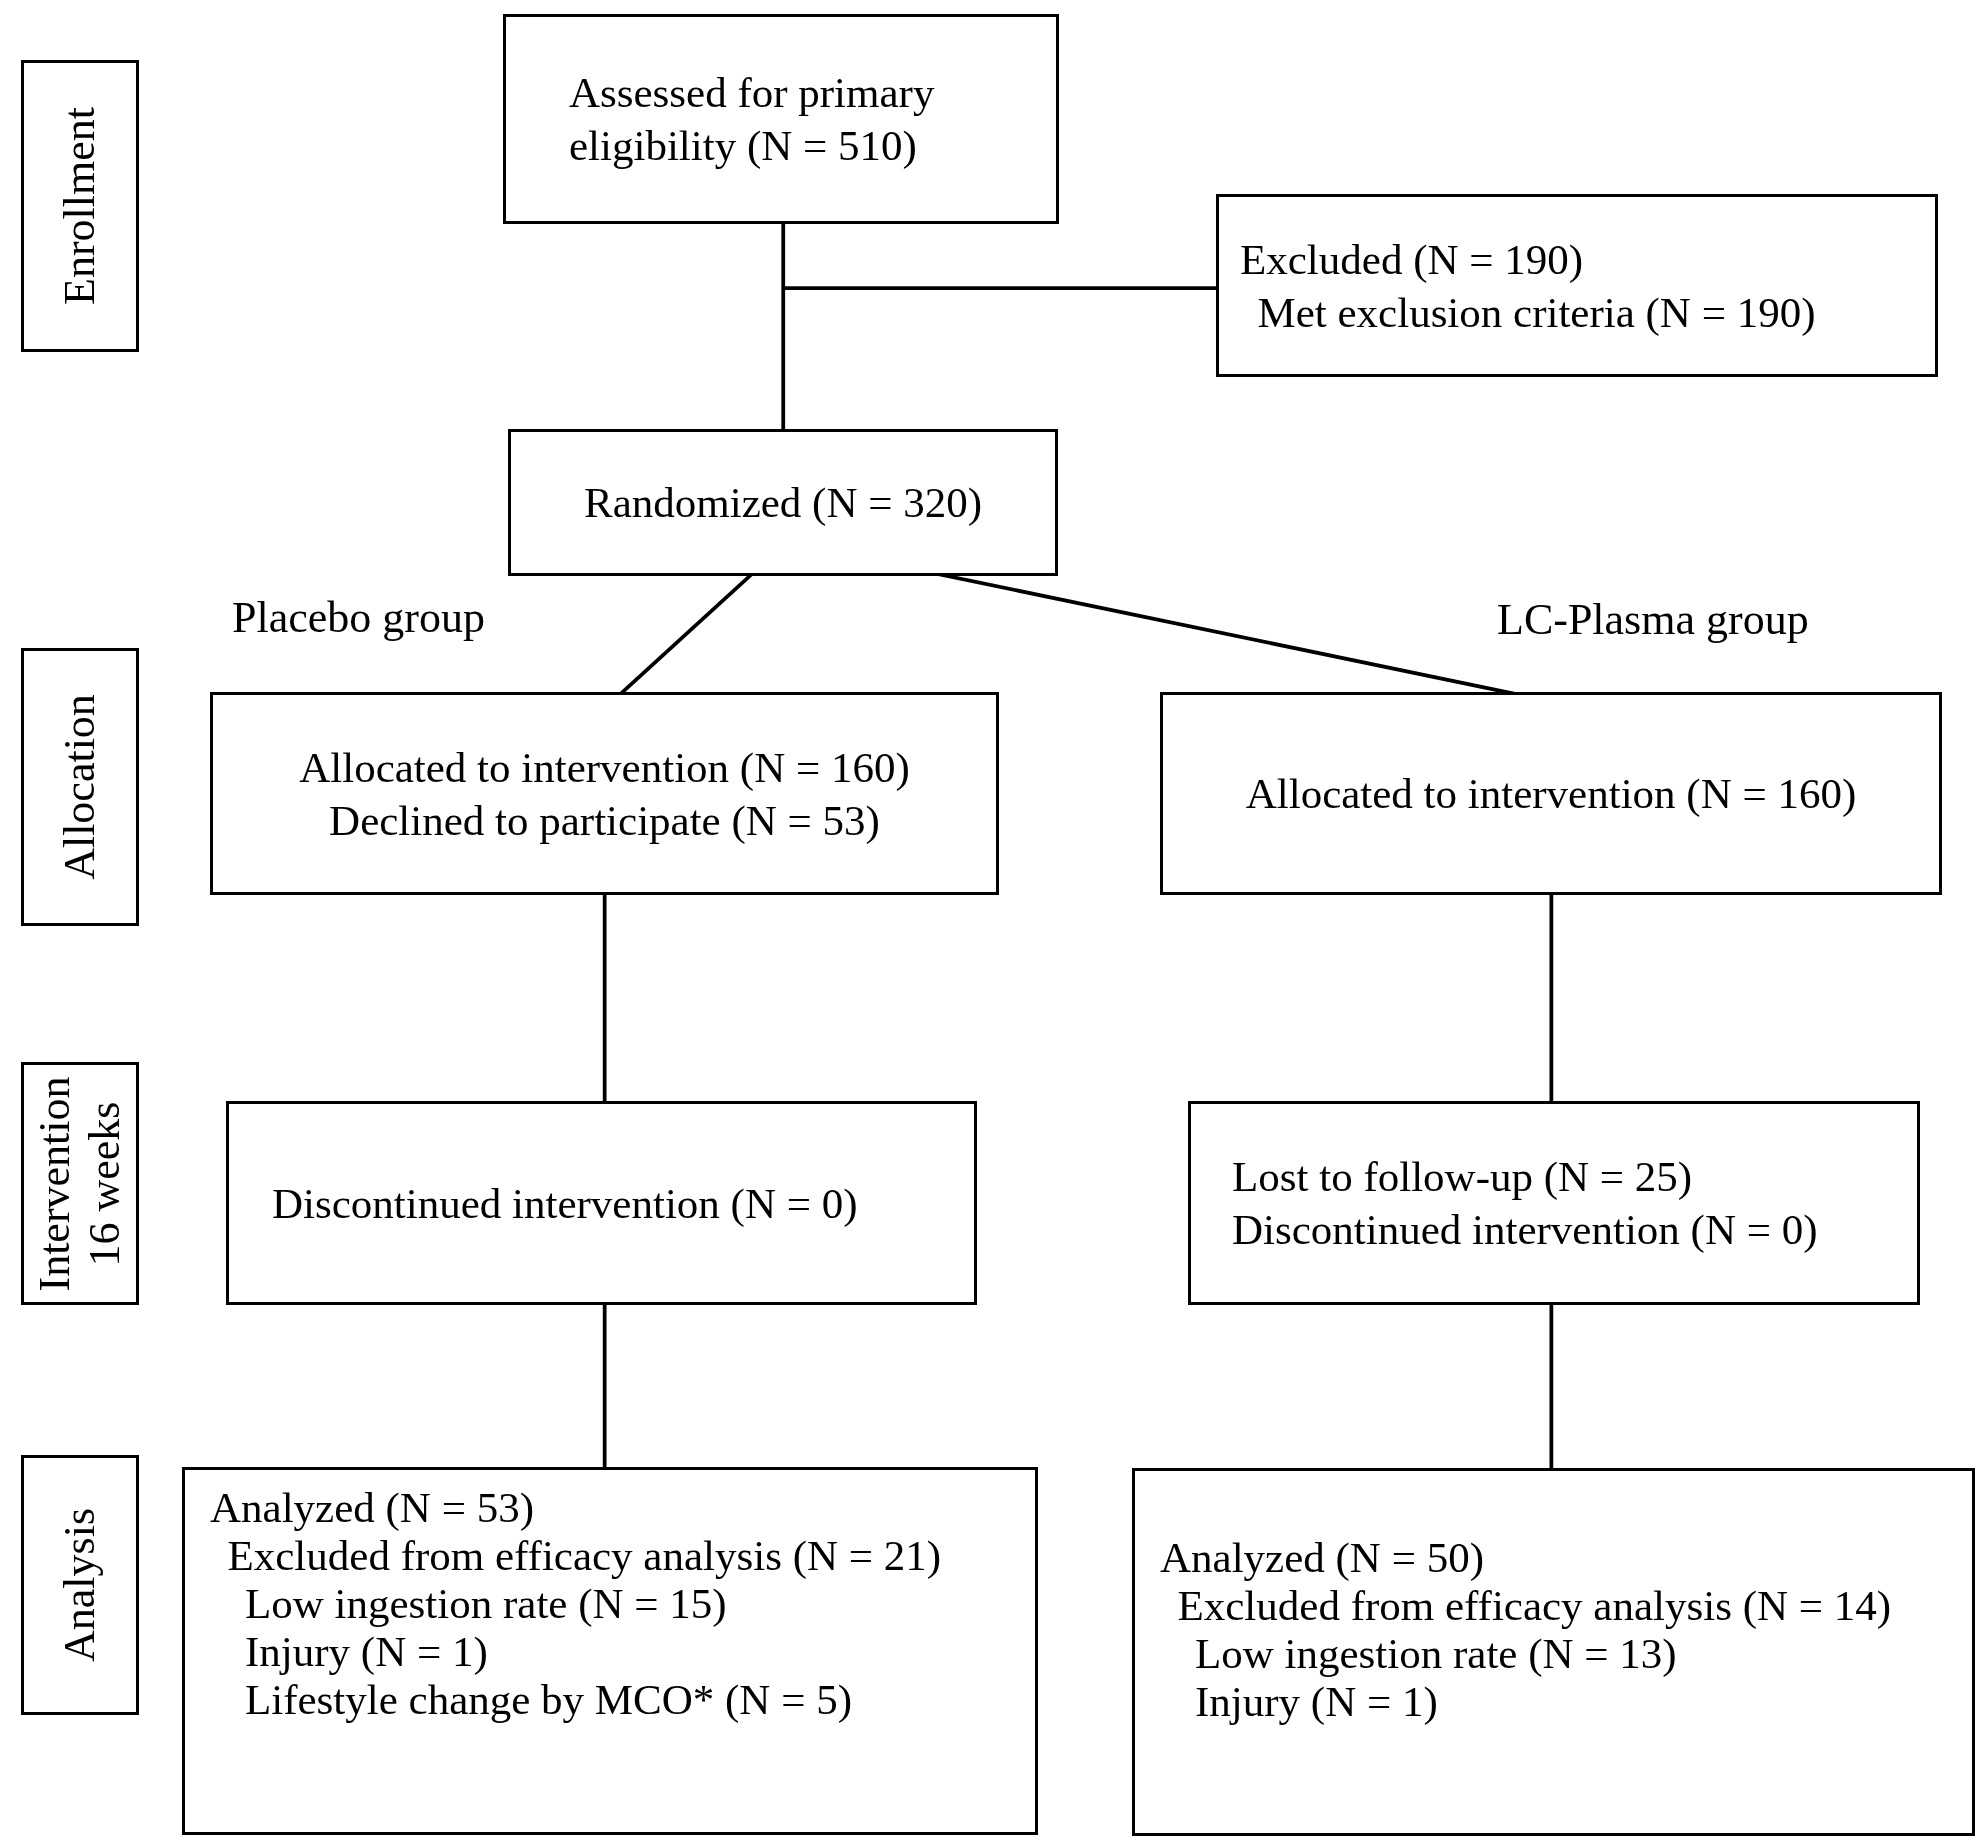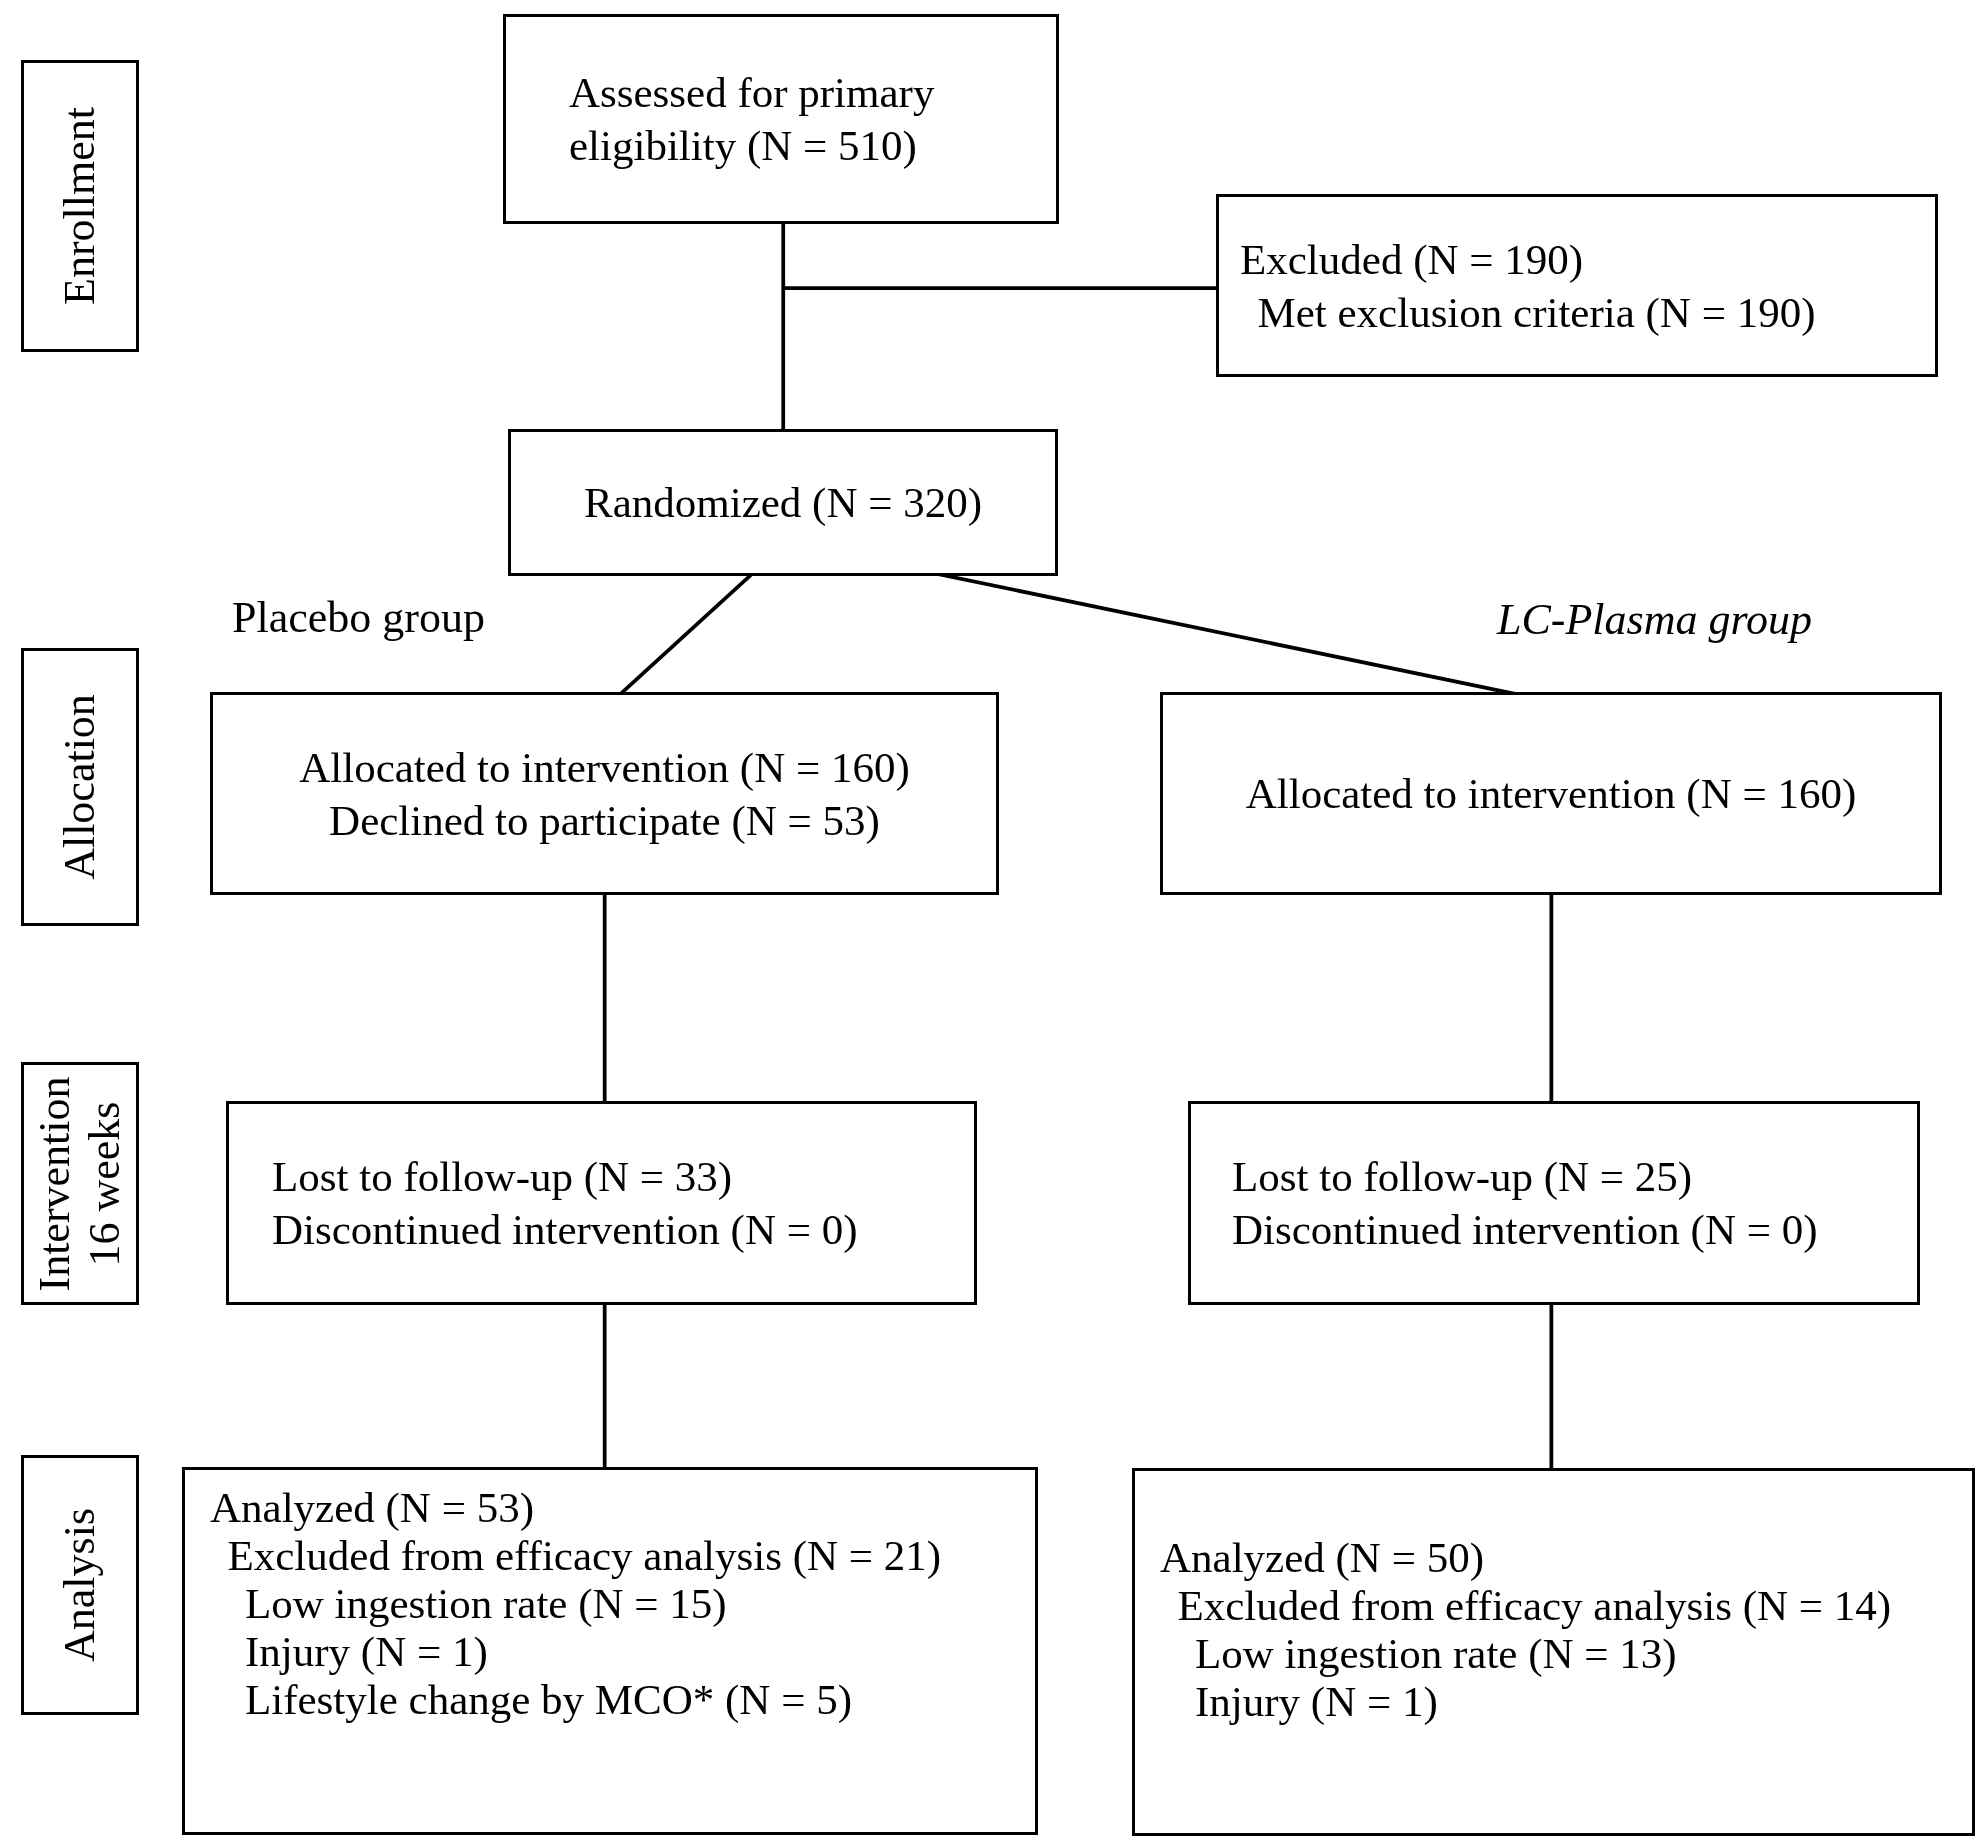--- a/index.html
+++ b/index.html
@@ -91,7 +91,7 @@
   </div>
 
   <div class="float-label" style="left:232px; top:592px;">Placebo group</div>
-  <div class="float-label" style="left:1497px; top:594px;font-style:italic;">LC-Plasma group</div>
+  <div class="float-label" style="left:1497px; top:594px;">LC-Plasma group</div>
 
   <div class="box center-align" style="left:210px; top:692px; width:789px; height:203px;">
     <div class="line">Allocated to intervention (N = 160)</div>

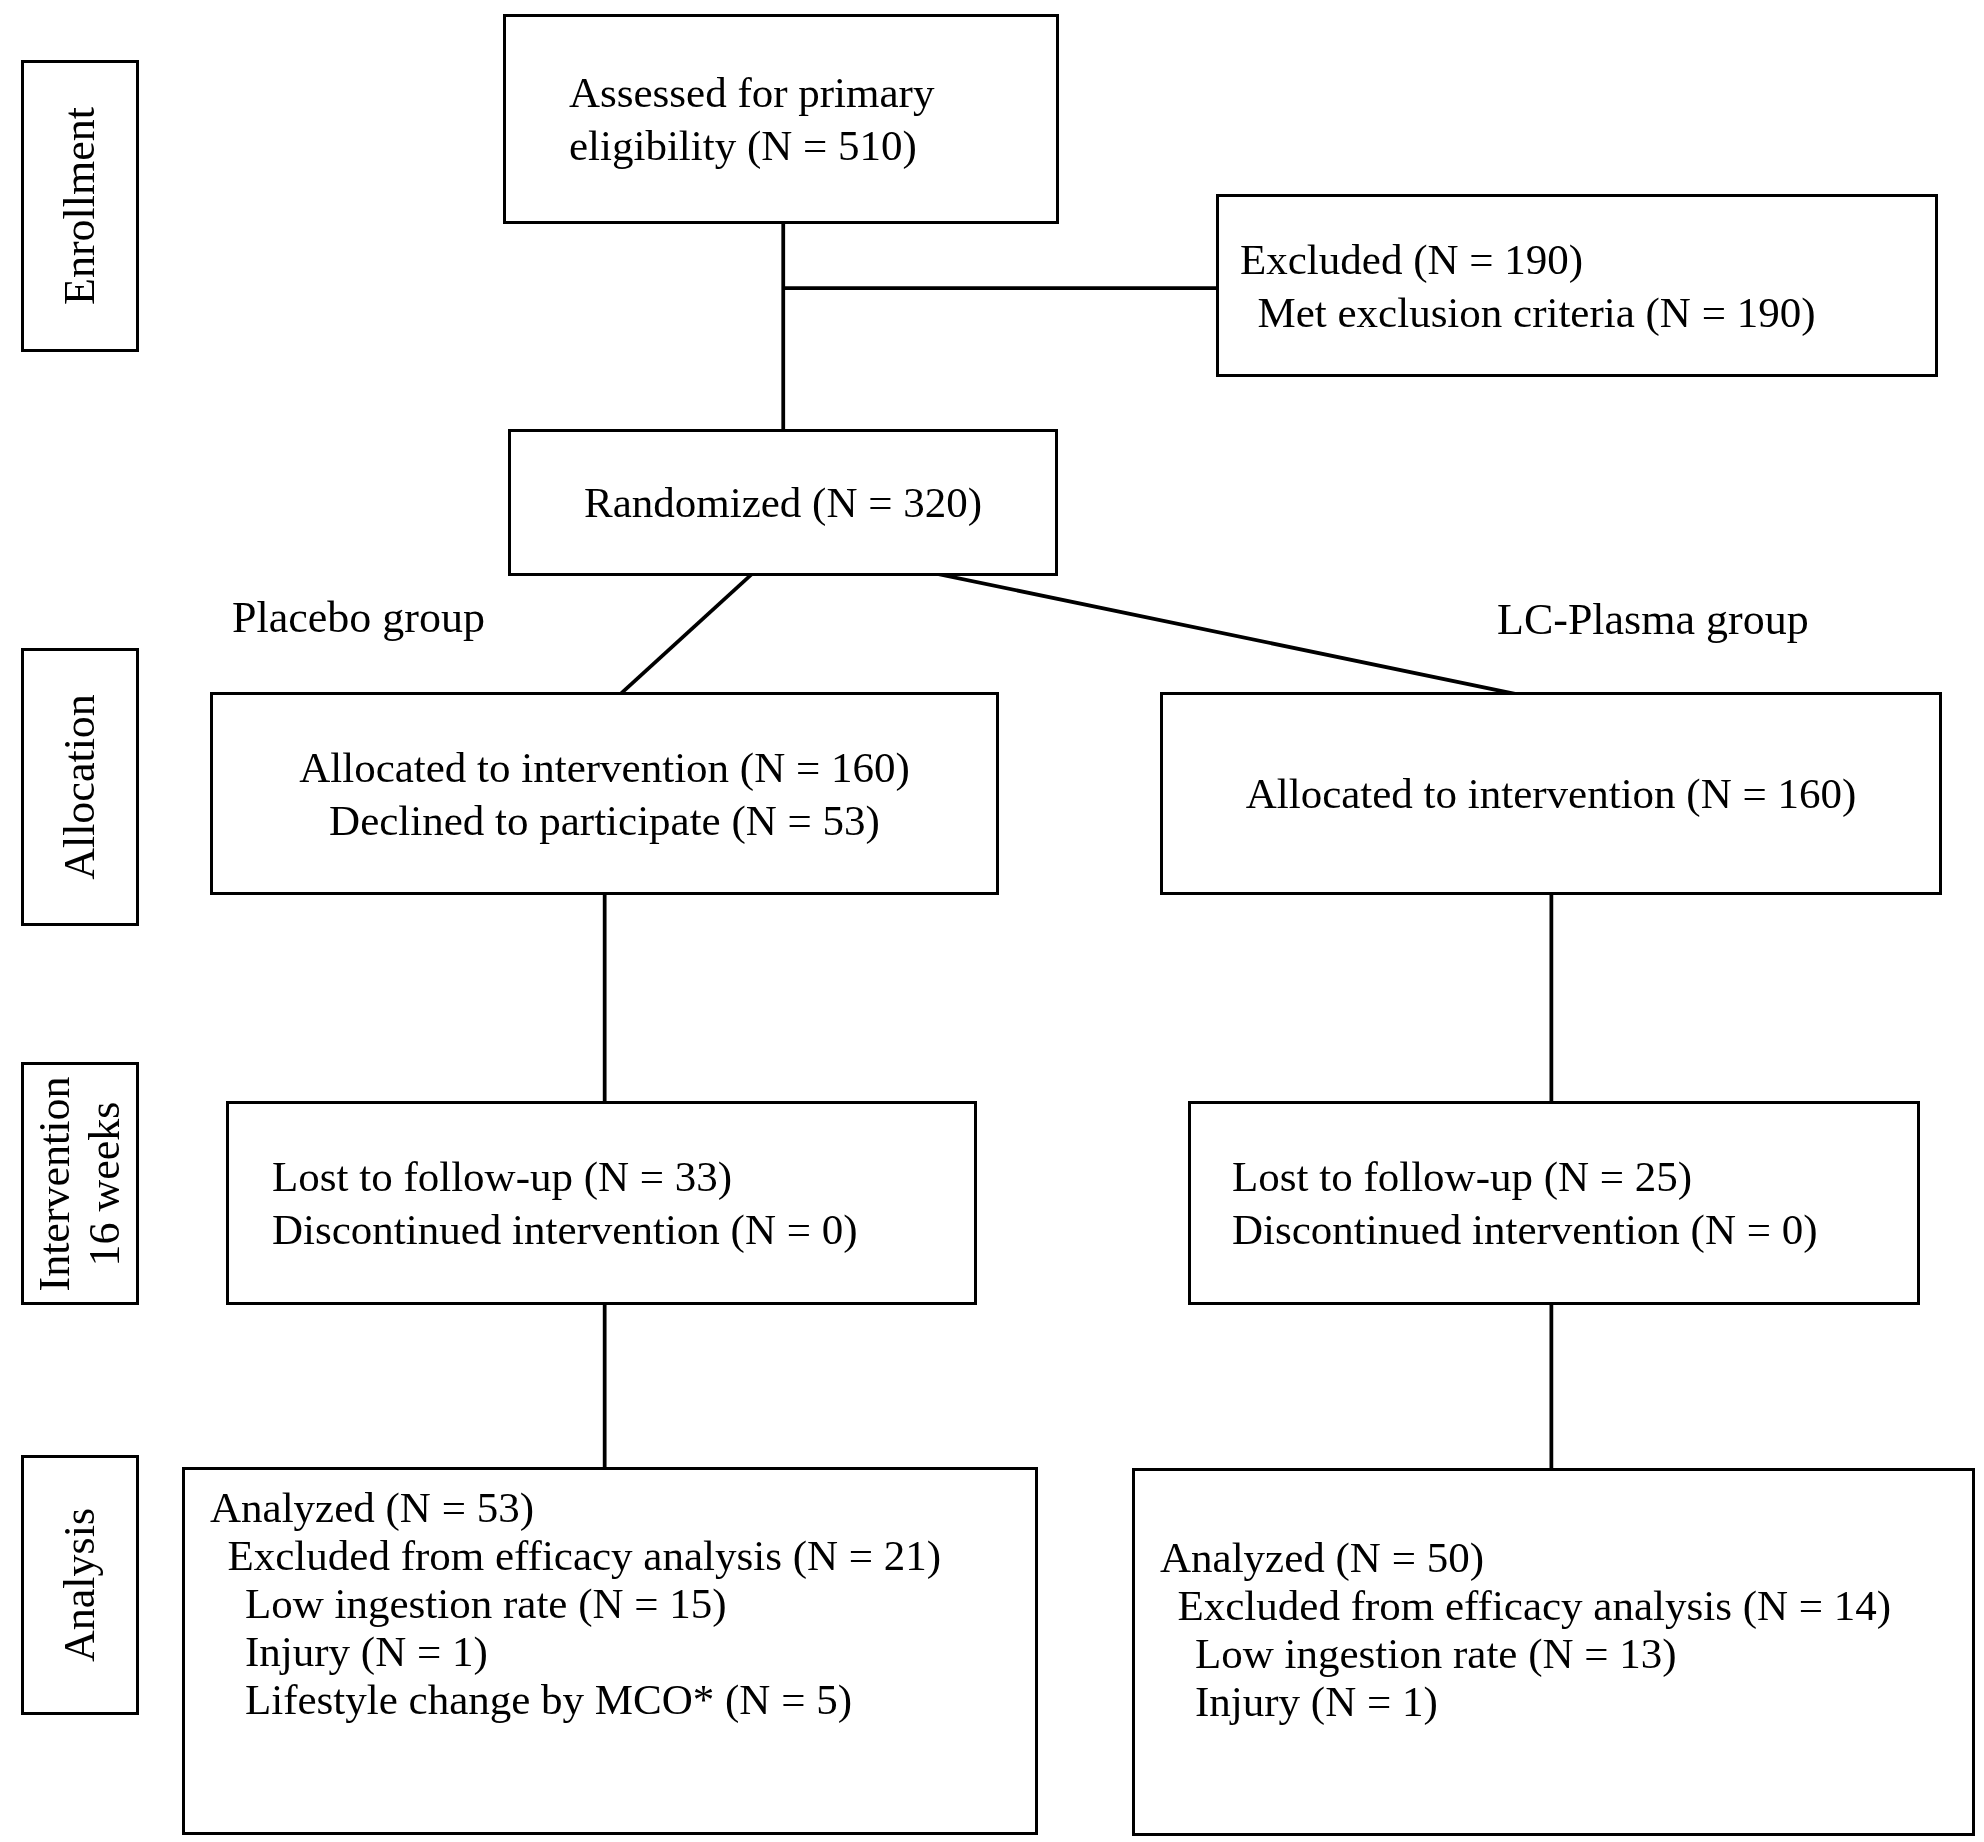--- a/index.html
+++ b/index.html
@@ -103,7 +103,6 @@
   </div>
 
   <div class="box left-align" style="left:226px; top:1101px; width:751px; height:204px; padding-left:43px;">
-    <div class="line">Lost to follow-up (N = 33)</div>
     <div class="line">Discontinued intervention (N = 0)</div>
   </div>
 

